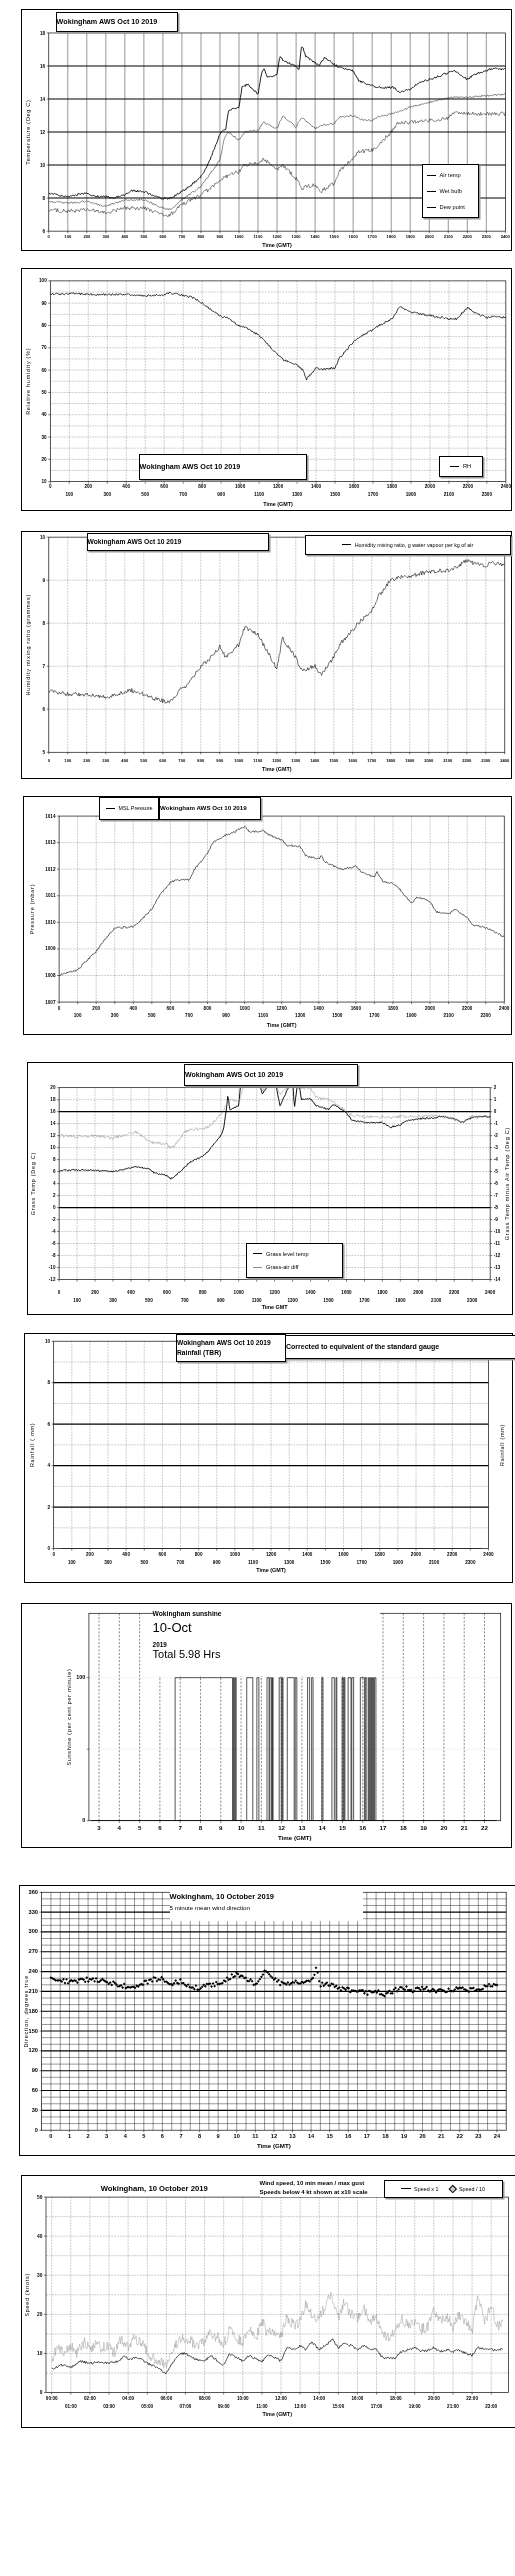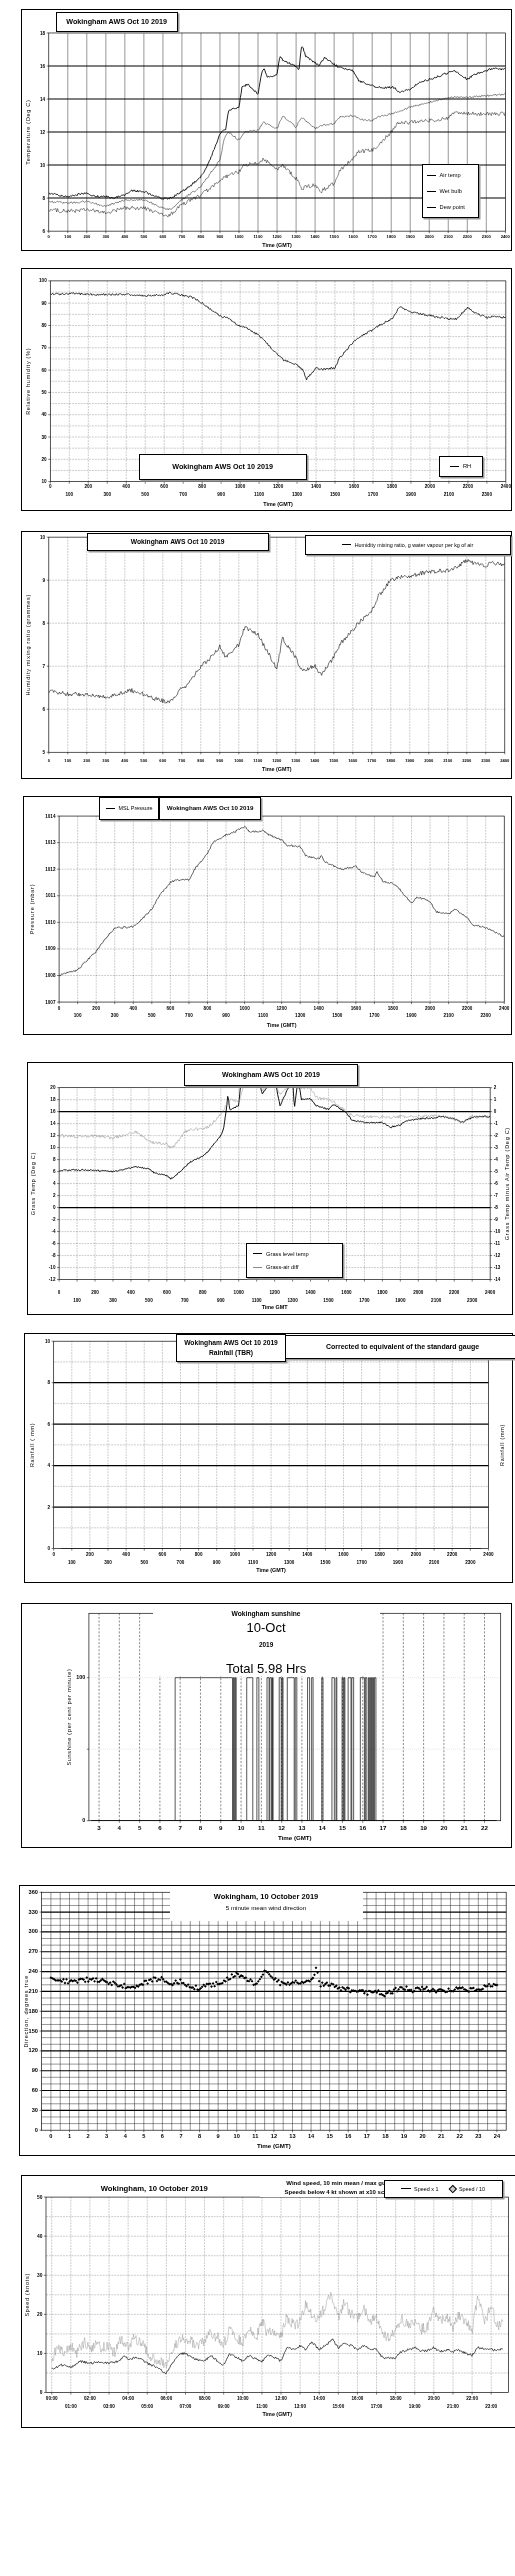--- a/index.html
+++ b/index.html
@@ -8,7 +8,7 @@
   .chartbox svg{position:absolute;left:0;top:0;z-index:1}
   .ov{position:absolute;background:#fff;z-index:2;color:#000}
   .bx{border:0.5px solid #000;box-shadow:1.5px 1.5px 0 #9a9a9a}
-  .tc{text-align:center}
+  .tc{text-align:left}
   .lrow{display:flex;align-items:center;gap:3.6px;white-space:nowrap}
   .sw{display:inline-block;width:9.3px;height:0;flex:0 0 9.3px}
   .dm{display:inline-block;width:3.6px;height:3.6px;border:0.5px solid #000;transform:rotate(45deg);flex:0 0 3.6px}

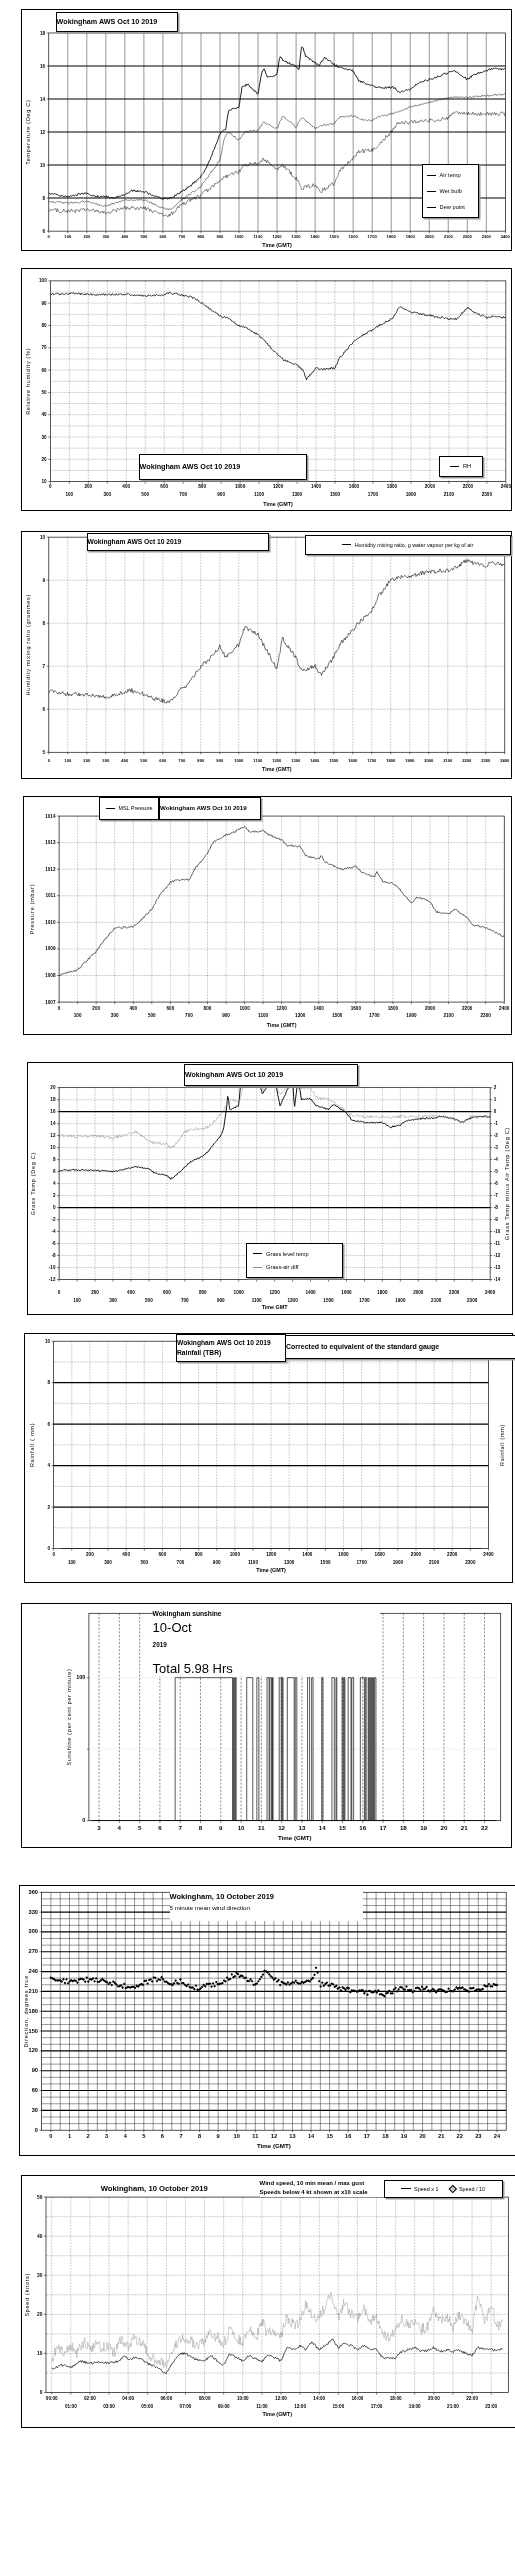--- a/index.html
+++ b/index.html
@@ -42,7 +42,7 @@
   #c7 .b1{font-size:6.7px;font-weight:bold;margin-top:1px}
   #c7 .b2{font-size:13px;margin-top:2.6px}
   #c7 .b3{font-size:6.4px;font-weight:bold;margin-top:6.7px}
-  #c7 .b4{font-size:13px;margin-top:13px}
+  #c7 .b4{font-size:11px;margin-top:0}
 
   #c8{left:18.5px;top:1885px;width:497px;height:269px}
   #c8 .band{left:150px;top:5.2px;width:193px;height:30px}

